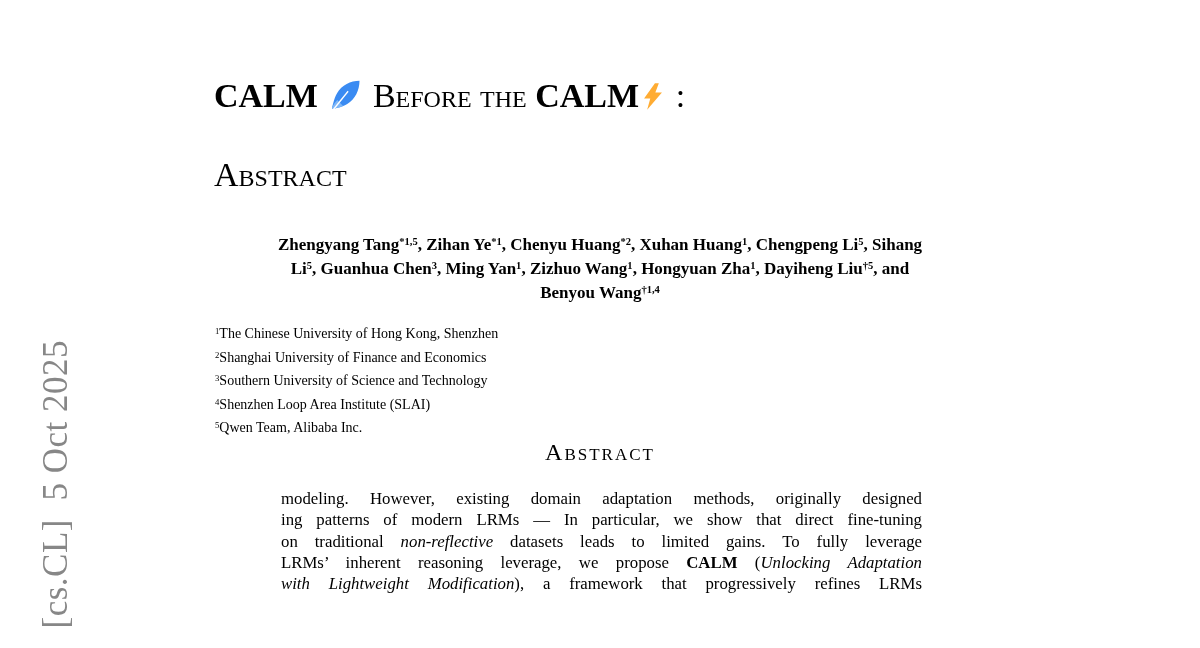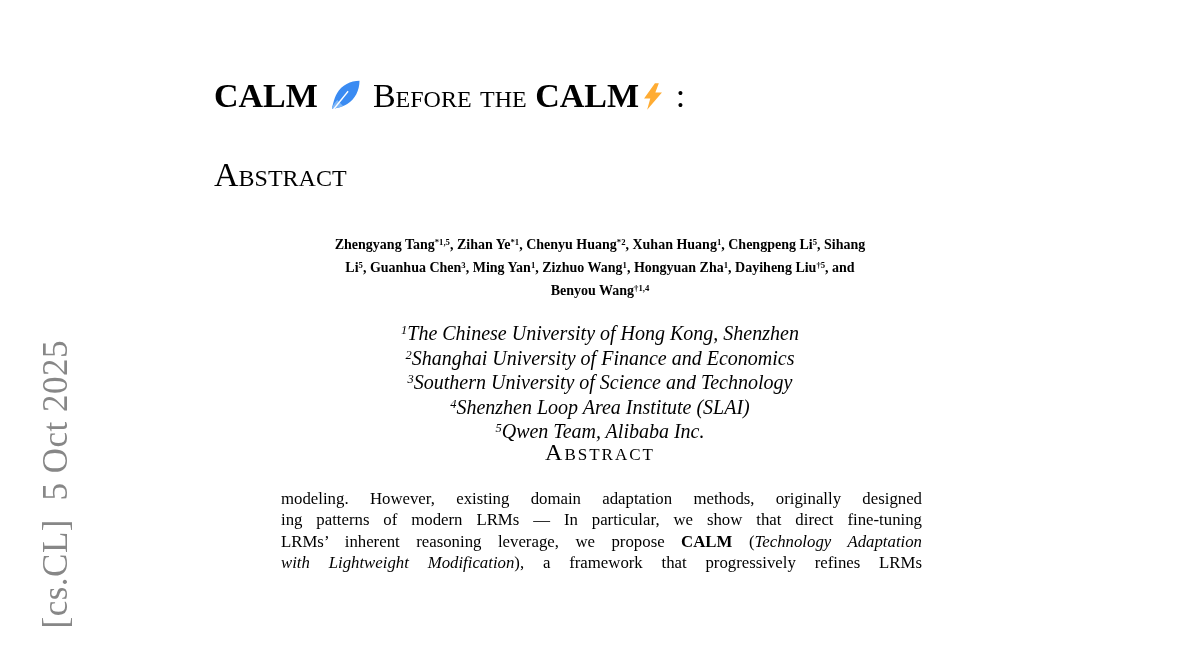--- a/index.html
+++ b/index.html
@@ -40,7 +40,7 @@
   
   .authors {
     position: absolute; left: 215px; top: 234px; width: 770px;
-    text-align: center; font-weight: bold; font-size: 14px; line-height: 22px;
+    text-align: center; font-weight: bold; font-size: 17px; line-height: 22px;
   }
 
   

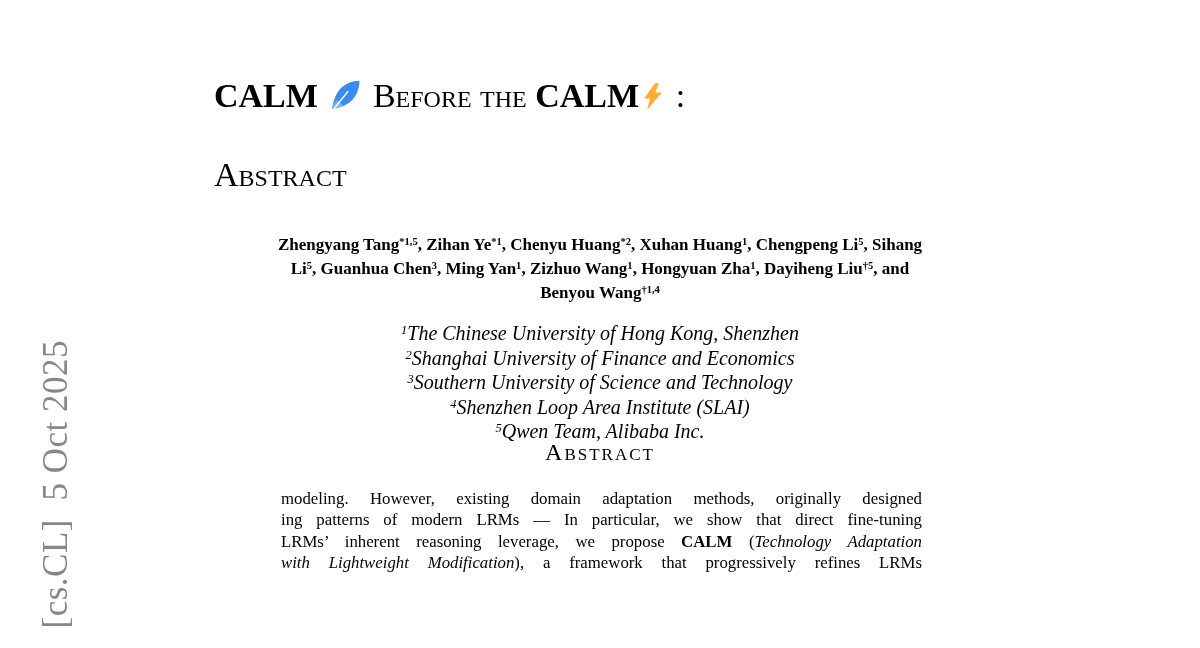--- a/index.html
+++ b/index.html
@@ -46,7 +46,7 @@
   
   .affiliations {
     position: absolute; left: 215px; top: 323px; width: 770px;
-    text-align: center; font-size: 20px; line-height: 21.5px; font-style: italic;
+    font-size: 14px; line-height: 21.5px;
   }
 
   

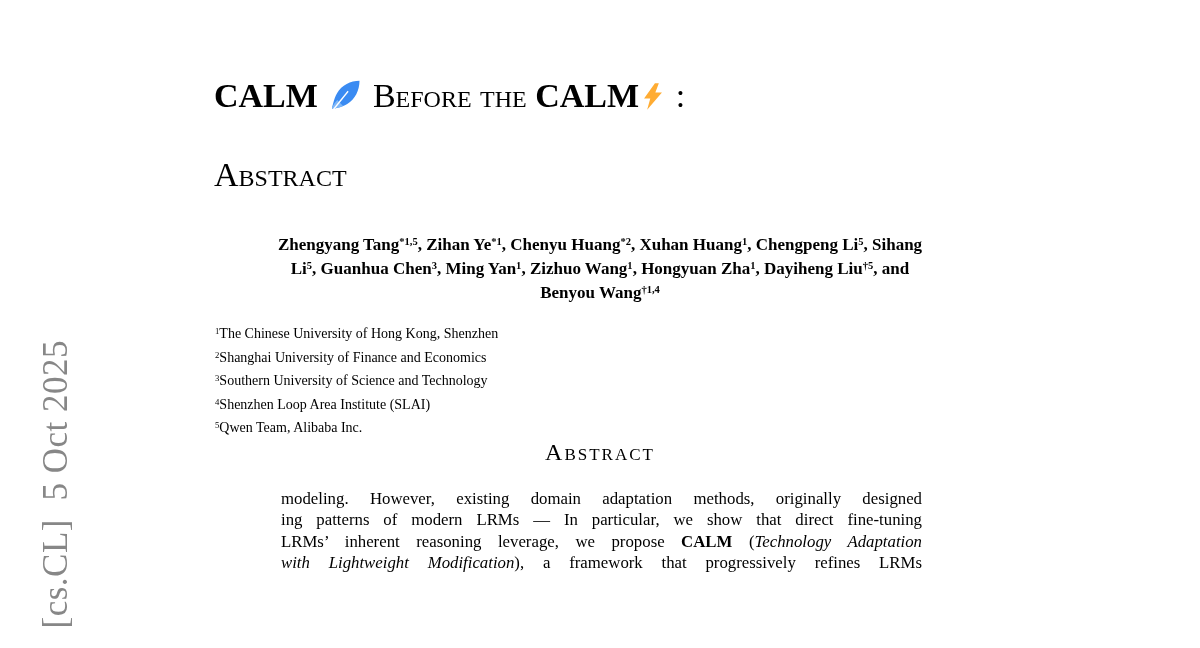--- a/index.html
+++ b/index.html
@@ -102,6 +102,7 @@
   <div class="abstract">
     <div class="abs-line"><span>modeling. However, existing domain adaptation methods, originally designed</span></div>
     <div class="abs-line"><span>ing patterns of modern LRMs — In particular, we show that direct fine-tuning</span></div>
+    <div class="abs-line"><span>on traditional </span><span class="rt-i">non-reflective</span><span> datasets leads to limited gains. To fully leverage</span></div>
     <div class="abs-line"><span>LRMs’ inherent reasoning leverage, we propose </span><span class="rt-b">CALM</span><span> (</span><span class="rt-i">Technology Adaptation</span></div>
     <div class="abs-line"><span class="rt-i">with Lightweight Modification</span><span>), a framework that progressively refines LRMs</span></div>
   </div>

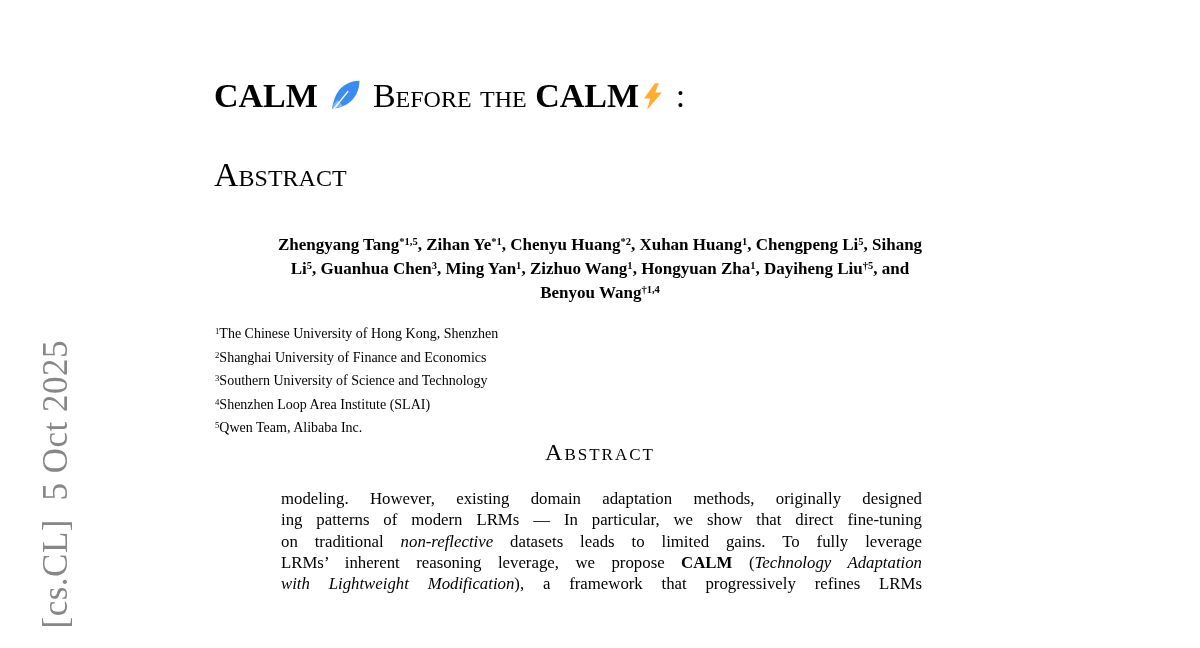--- a/index.html
+++ b/index.html
@@ -103,7 +103,7 @@
     <div class="abs-line"><span>modeling. However, existing domain adaptation methods, originally designed</span></div>
     <div class="abs-line"><span>ing patterns of modern LRMs — In particular, we show that direct fine-tuning</span></div>
     <div class="abs-line"><span>on traditional </span><span class="rt-i">non-reflective</span><span> datasets leads to limited gains. To fully leverage</span></div>
-    <div class="abs-line"><span>LRMs’ inherent reasoning leverage, we propose </span><span class="rt-b">CALM</span><span> (</span><span class="rt-i">Technology Adaptation</span></div>
+    <div class="abs-line"><span>LRMs’ inherent reasoning leverage, we propose </span><span class="rt-b">CALM</span><span> (</span><span class="rt-i">Unlocking Adaptation</span></div>
     <div class="abs-line"><span class="rt-i">with Lightweight Modification</span><span>), a framework that progressively refines LRMs</span></div>
   </div>
 

